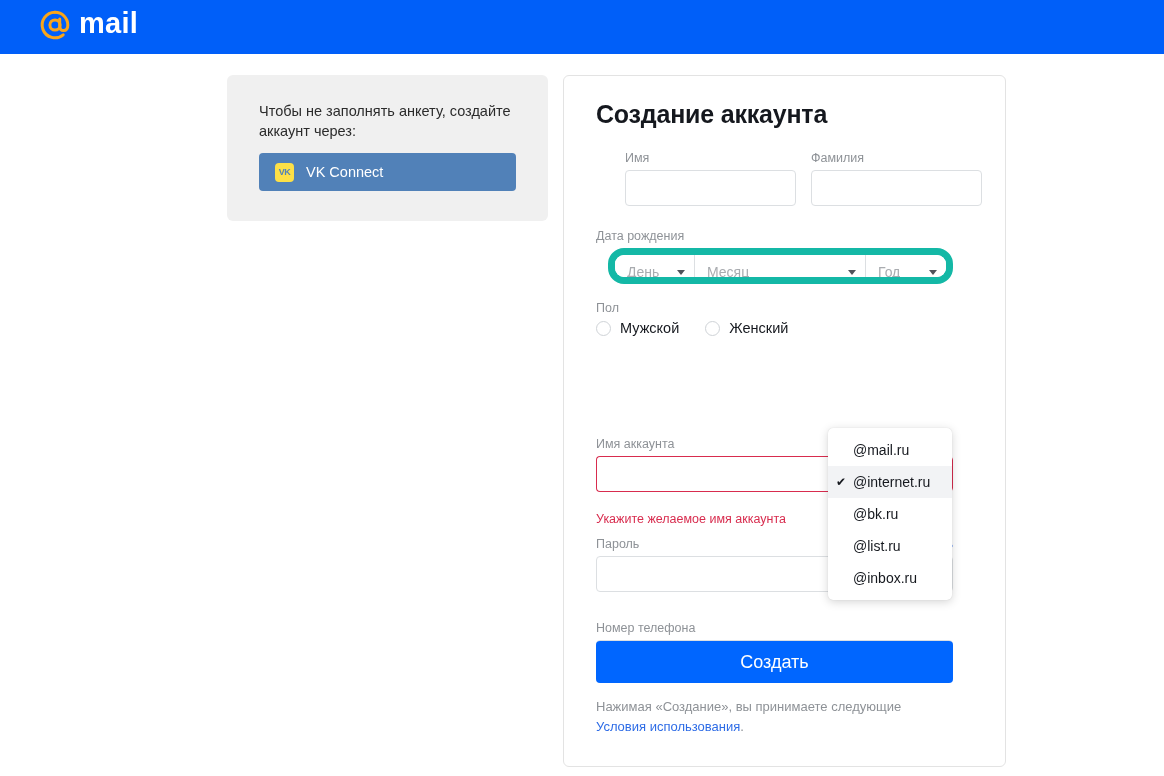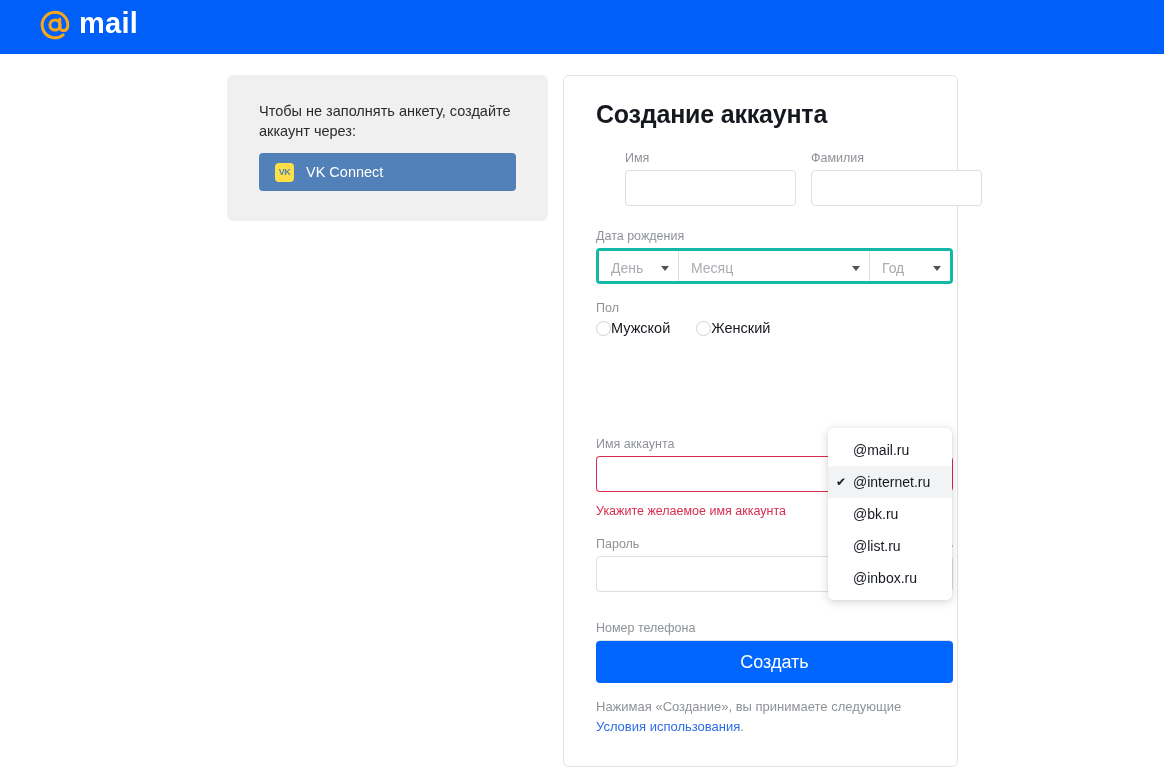--- a/index.html
+++ b/index.html
@@ -79,7 +79,7 @@
   
   .form-card {
     position: absolute; left: 563px; top: 75px;
-    width: 395px; height: 692px;
+    width: 443px; height: 692px;
     background: #ffffff;
     border: 1px solid #e3e3e3;
     border-radius: 6px;

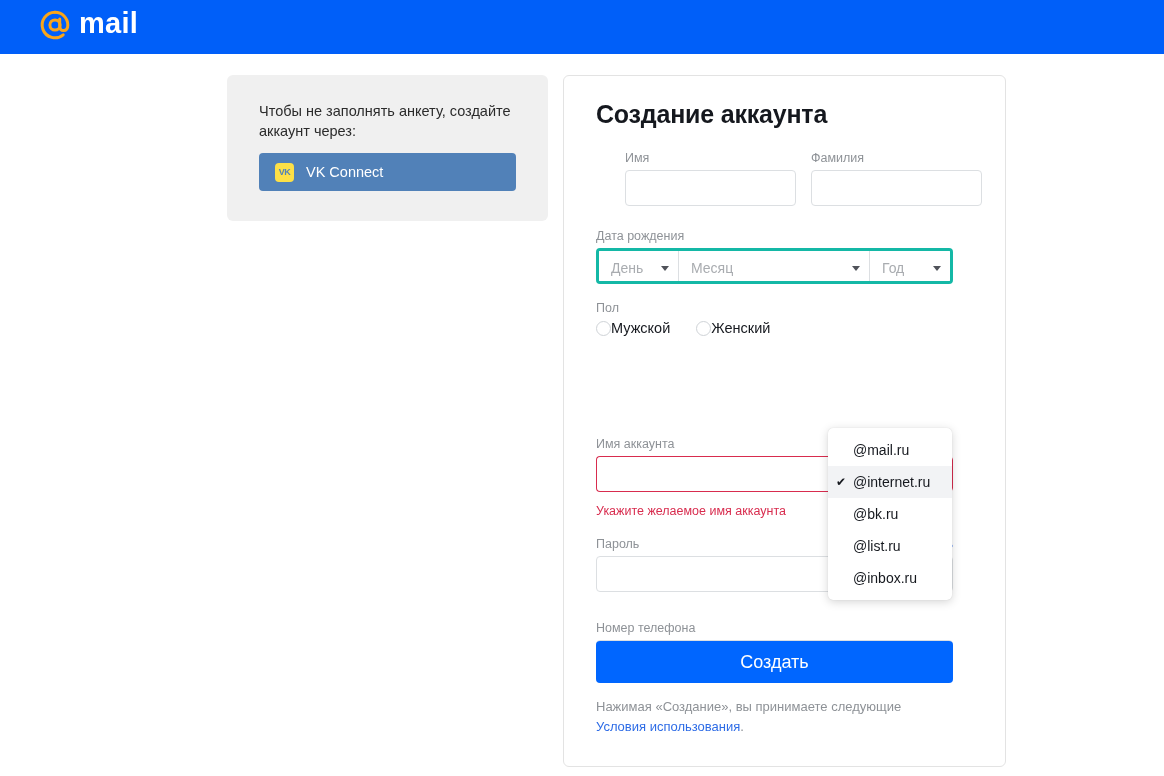--- a/index.html
+++ b/index.html
@@ -121,9 +121,10 @@
   .birth-row {
     display: flex;
     height: 36px;
-    border: 3px solid #14b8a6;
-    border-radius: 4px;
+    border: 7px solid #14b8a6;
+    border-radius: 16px;
     overflow: hidden;
+    margin-left: 12px;
   }
   .sel {
     display: flex; align-items: center;

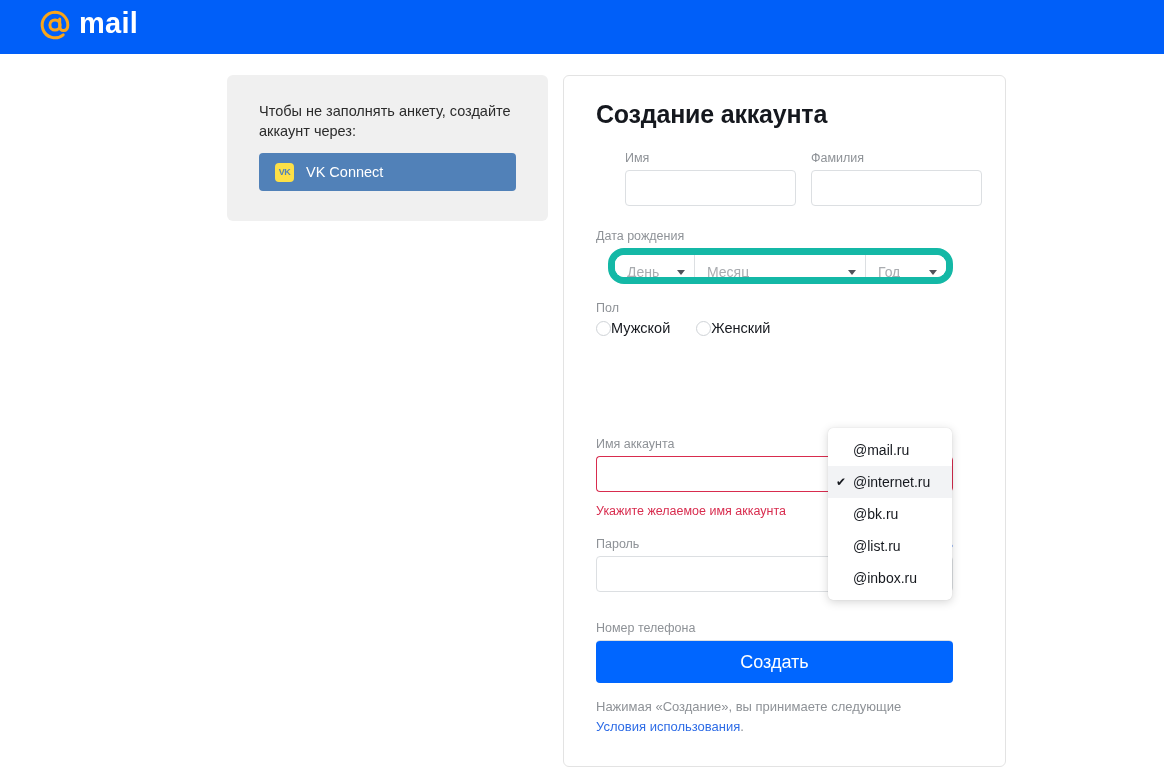--- a/index.html
+++ b/index.html
@@ -169,6 +169,7 @@
   .radio-label {
     font-size: 14.5px;
     color: #15181e;
+    margin-left: 9px;
   }
 
   

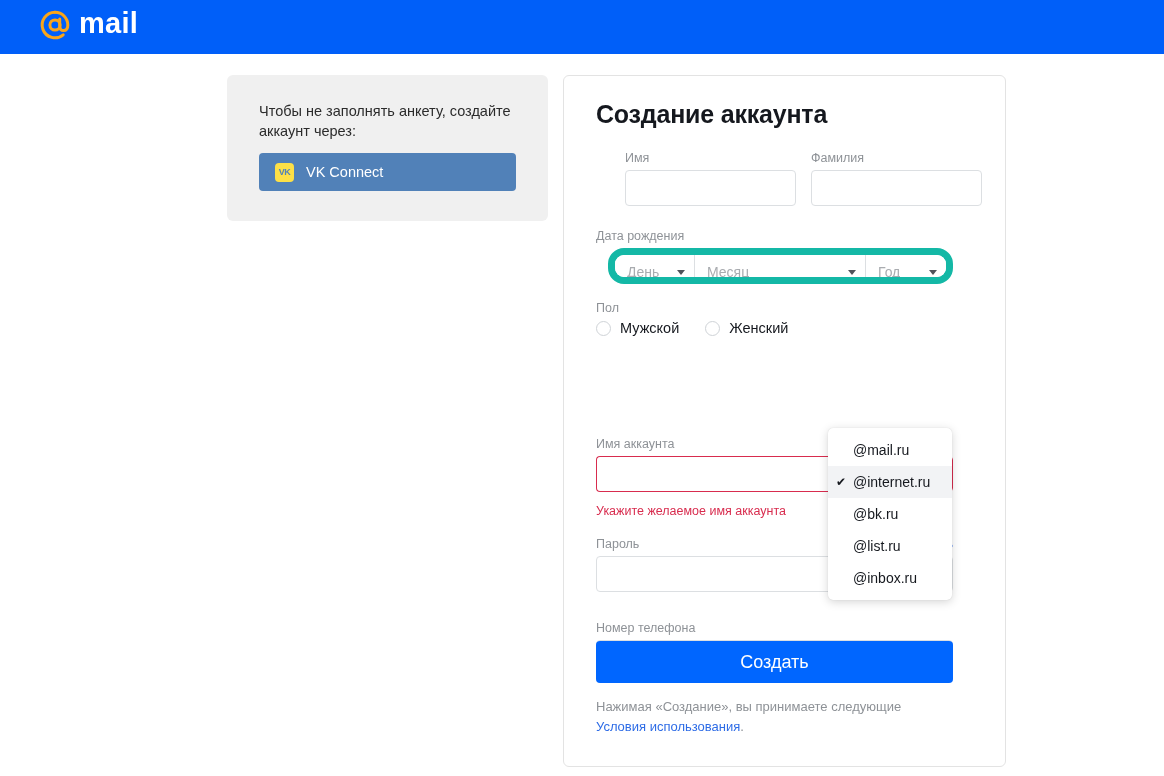--- a/index.html
+++ b/index.html
@@ -200,7 +200,7 @@
   .error-text {
     font-size: 12.5px;
     color: #d82c4e;
-    margin-top: 12px;
+    margin-top: 20px;
   }
 
   

